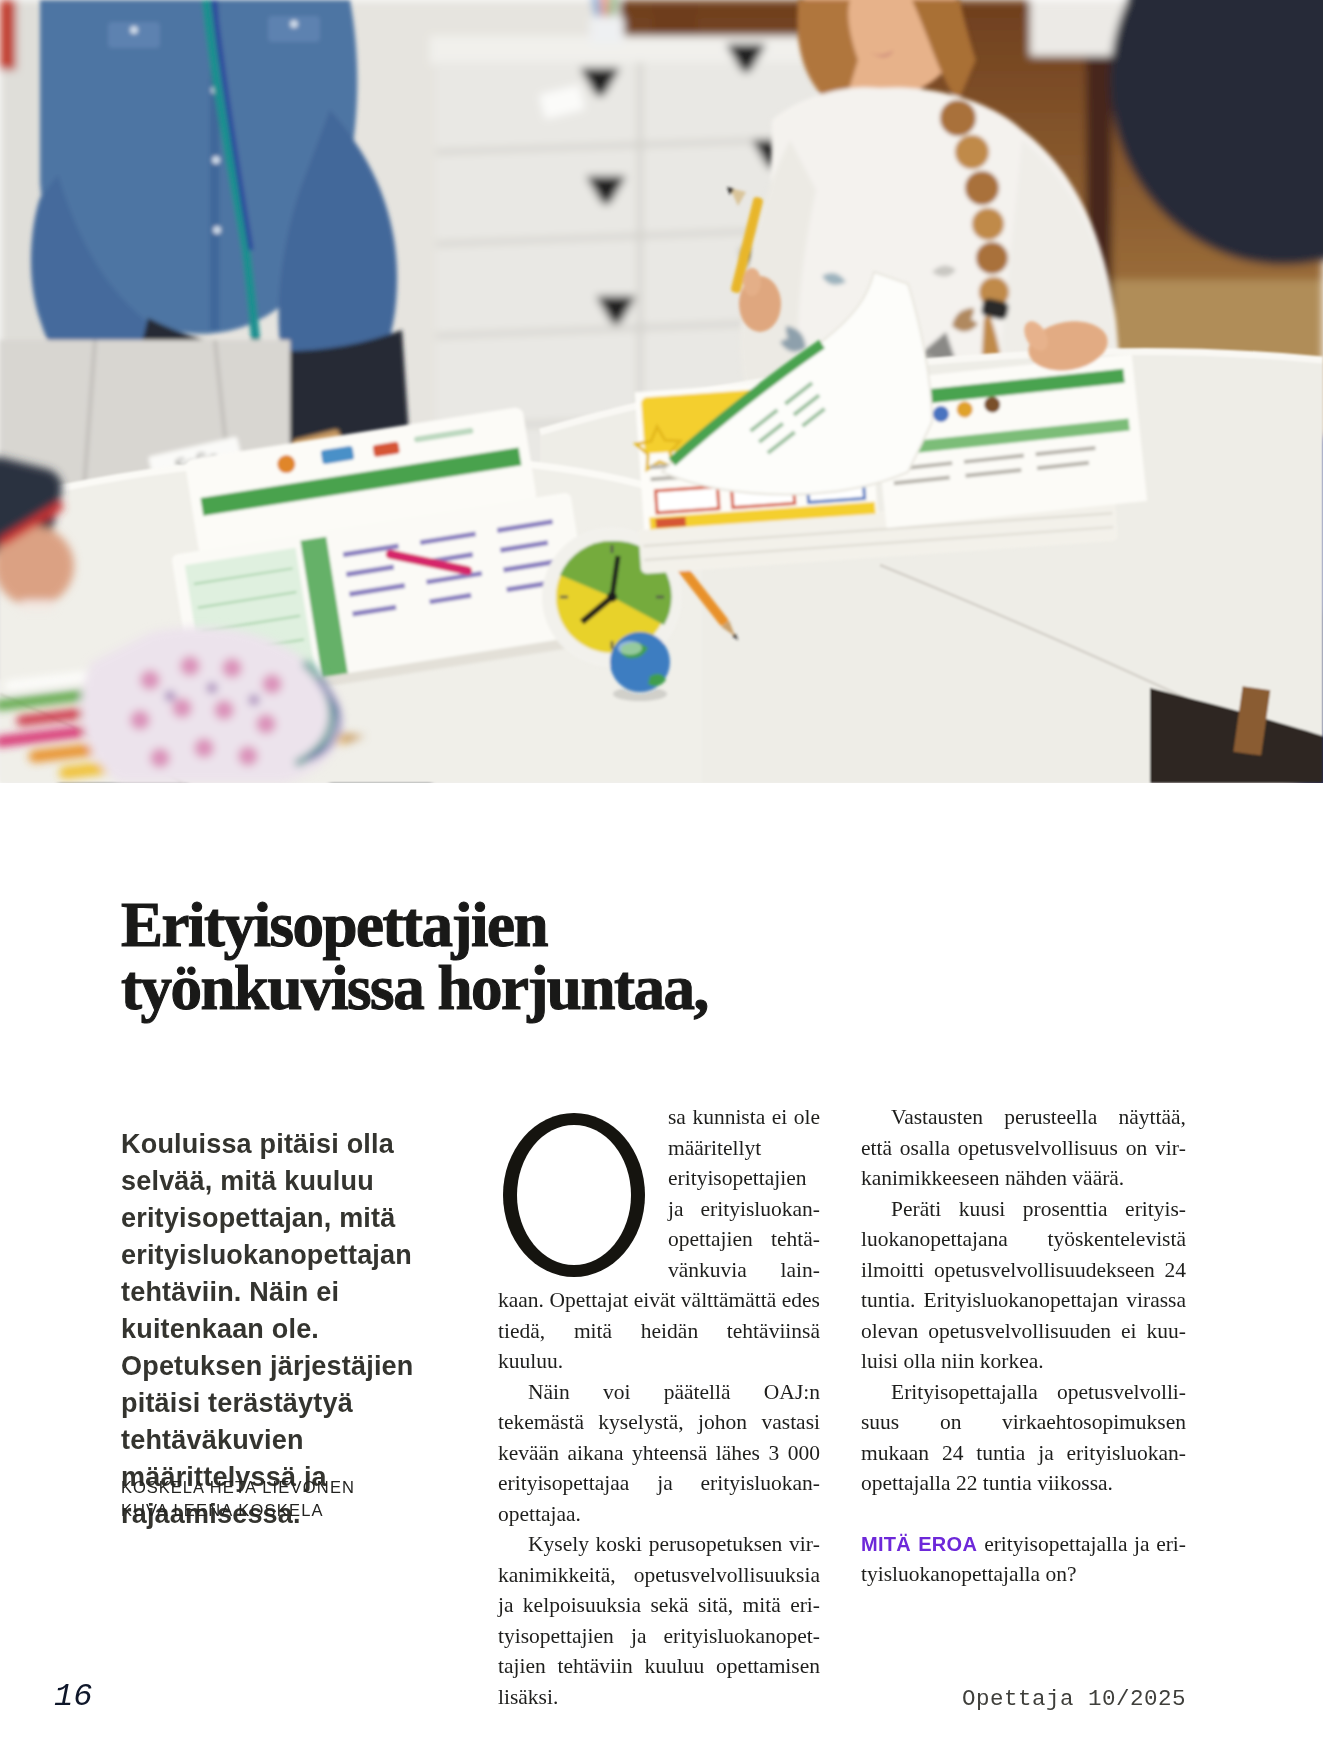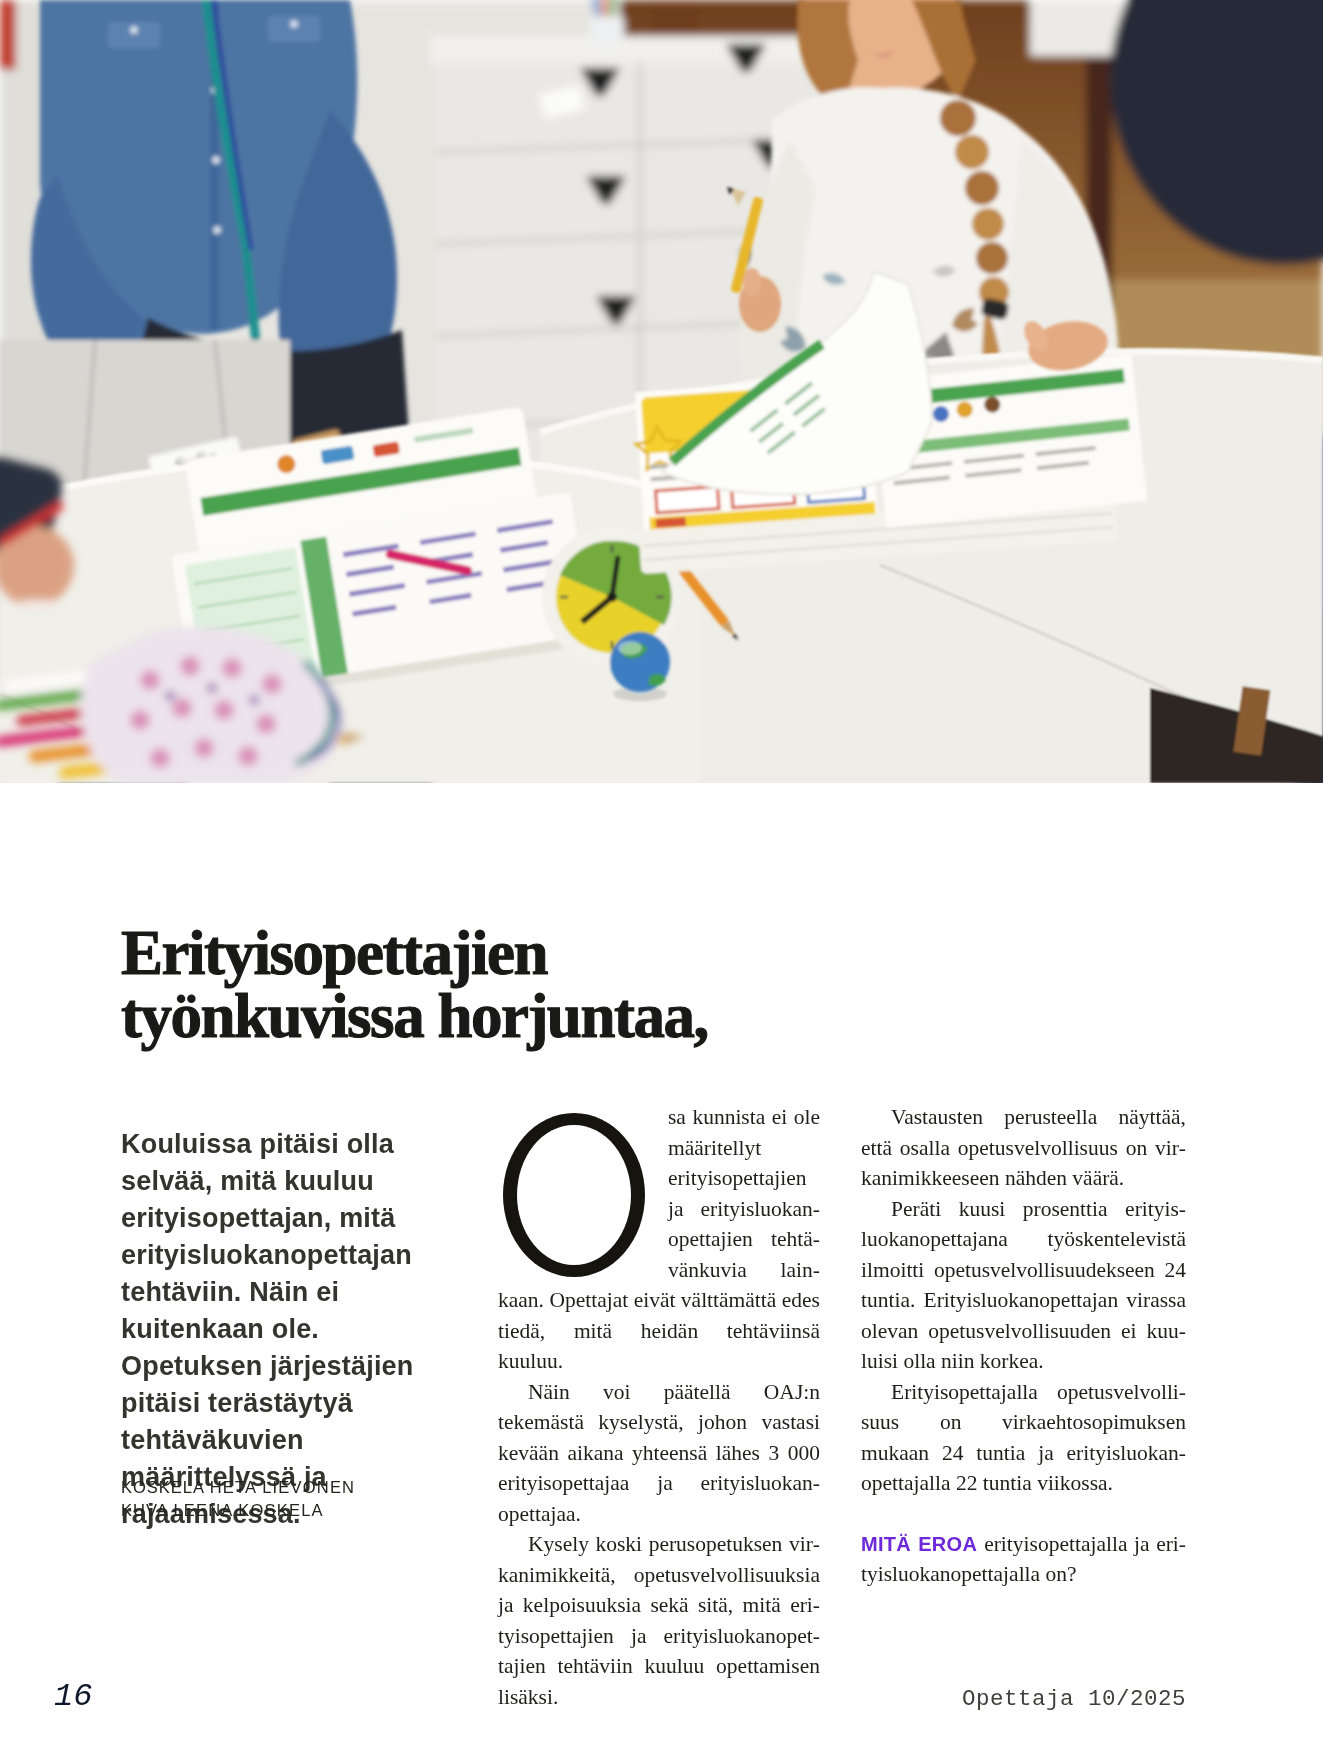--- a/index.html
+++ b/index.html
@@ -10,7 +10,7 @@
   .photo{position:absolute;left:0;top:0;width:1323px;height:783px;overflow:hidden;}
   .photo svg{display:block;width:1323px;height:783px;}
   
-  .headline{position:absolute;left:121px;top:880px;width:900px;
+  .headline{position:absolute;left:121px;top:852px;width:900px;
     font-family:"Liberation Serif",serif;font-weight:700;font-size:63px;line-height:63px;
     color:#191918;letter-spacing:-1.5px;-webkit-text-stroke:1.1px #191918;}
   

